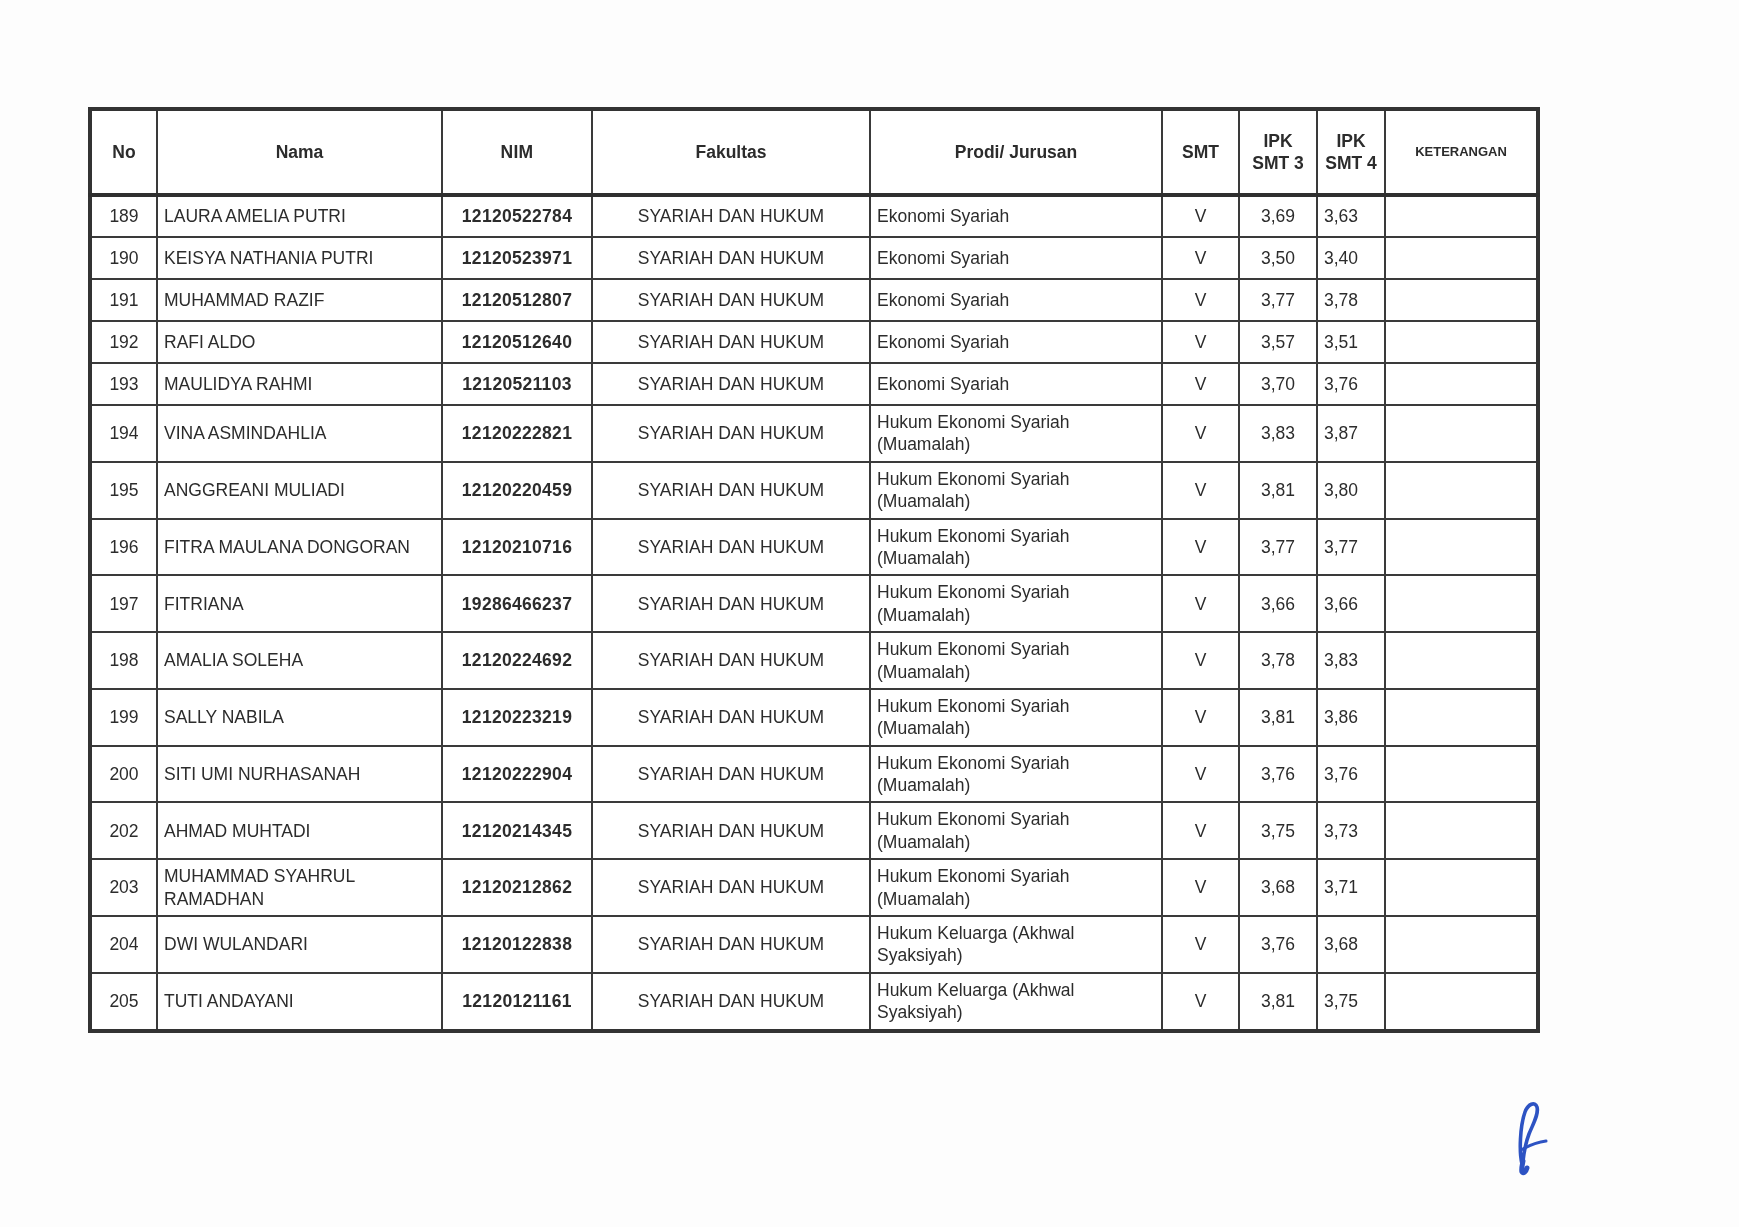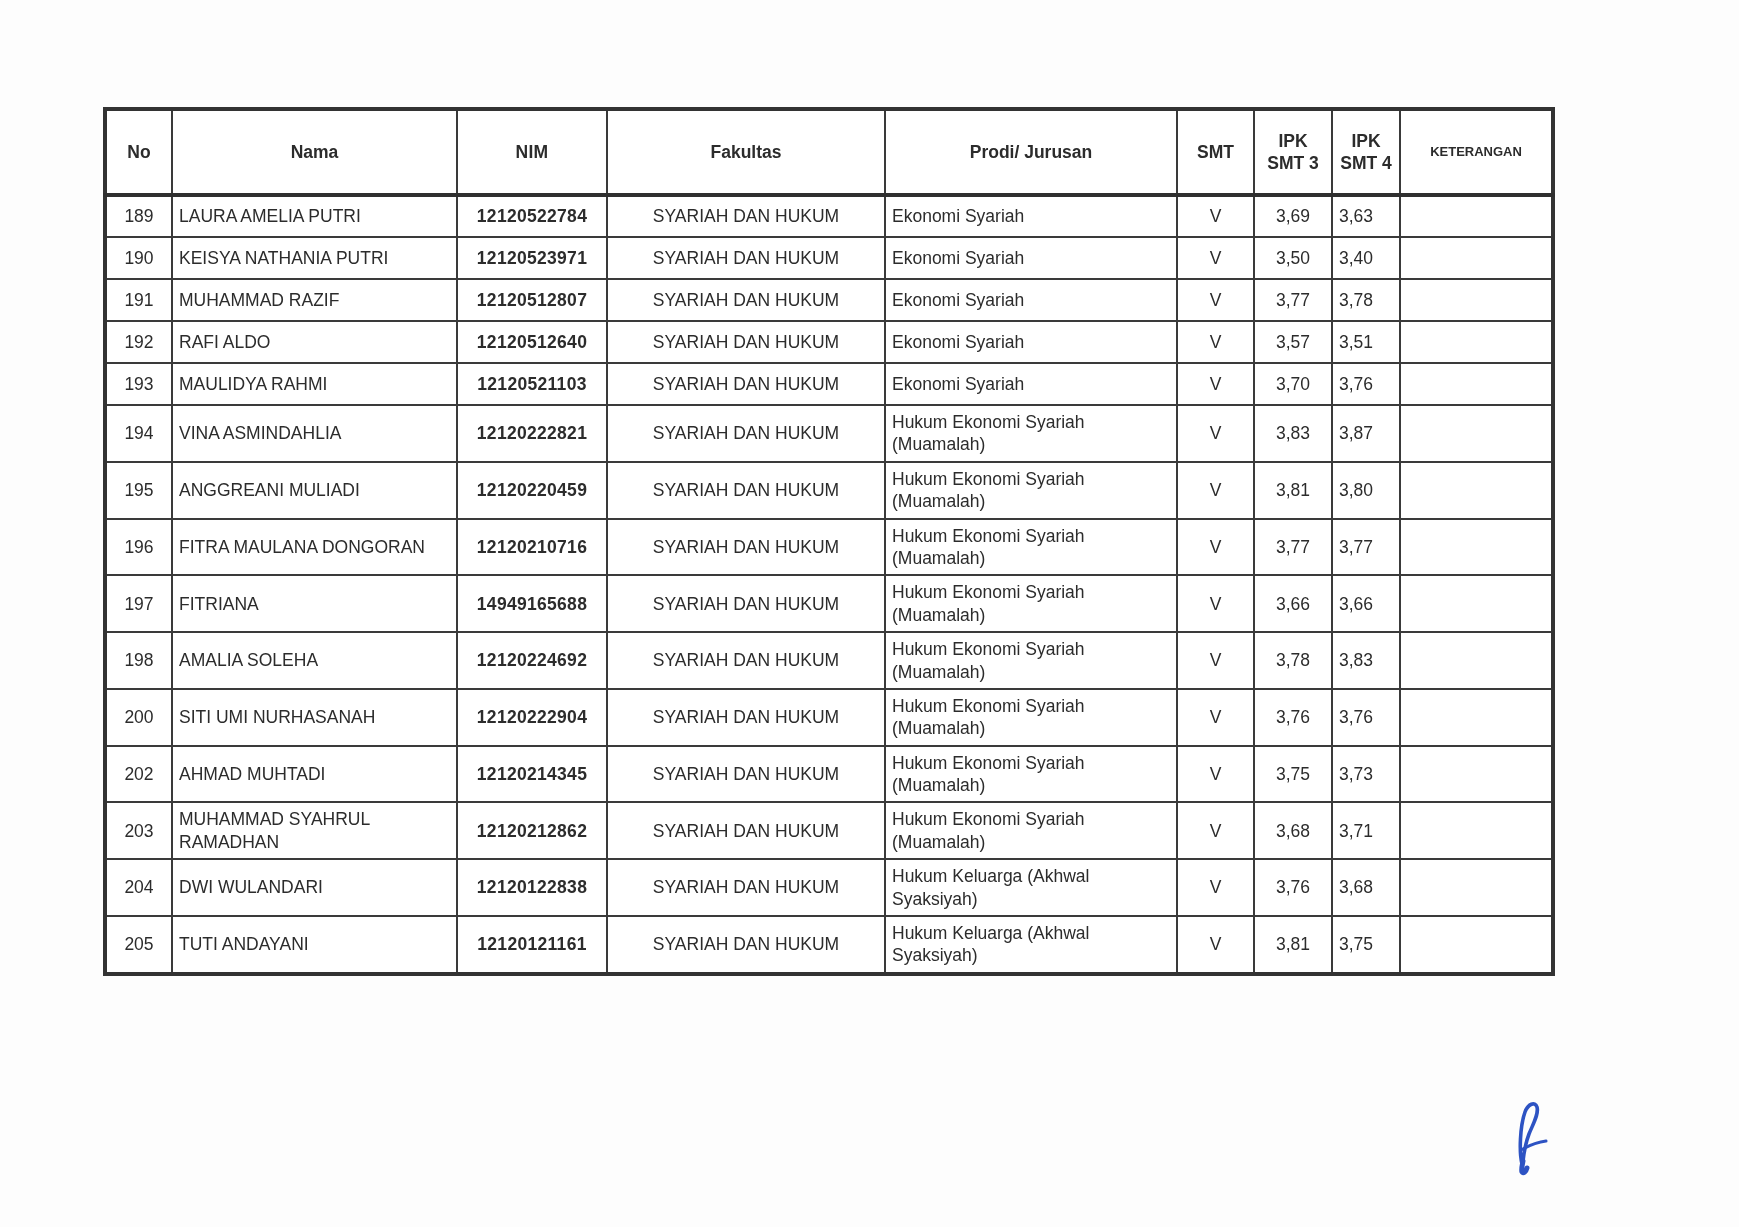--- a/index.html
+++ b/index.html
@@ -18,7 +18,7 @@
   }
   table.scan-table {
     position: absolute;
-    left: 103px;
+    left: 88px;
     top: 107px;
     width: 1448px;
     border-collapse: collapse;

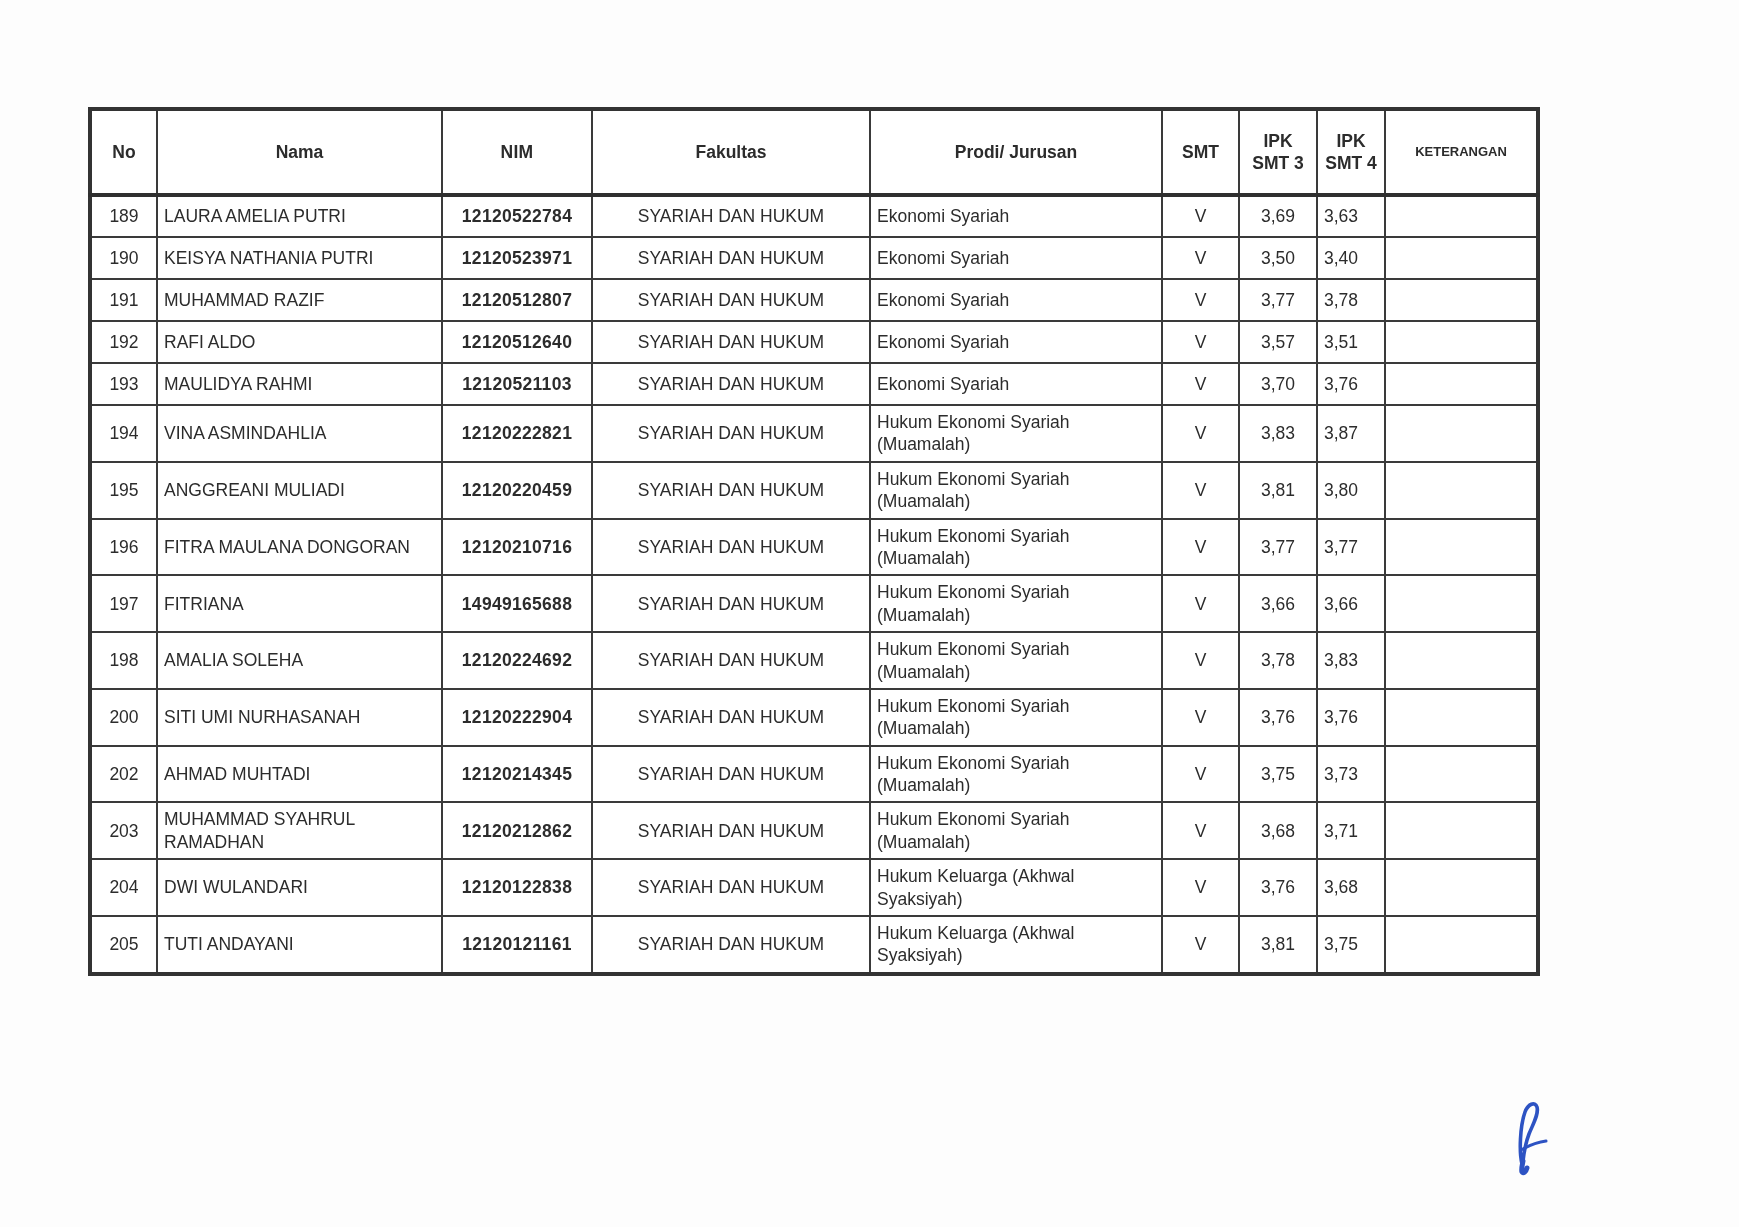--- a/index.html
+++ b/index.html
@@ -187,7 +187,7 @@
         <tr>
       <td class="c-no">197</td>
       <td class="c-nama">FITRIANA</td>
-      <td class="c-nim">14949165688</td>
+      <td class="c-nim">19286466237</td>
       <td class="c-fakultas">SYARIAH DAN HUKUM</td>
       <td class="c-prodi">Hukum Ekonomi Syariah (Muamalah)</td>
       <td class="c-smt">V</td>

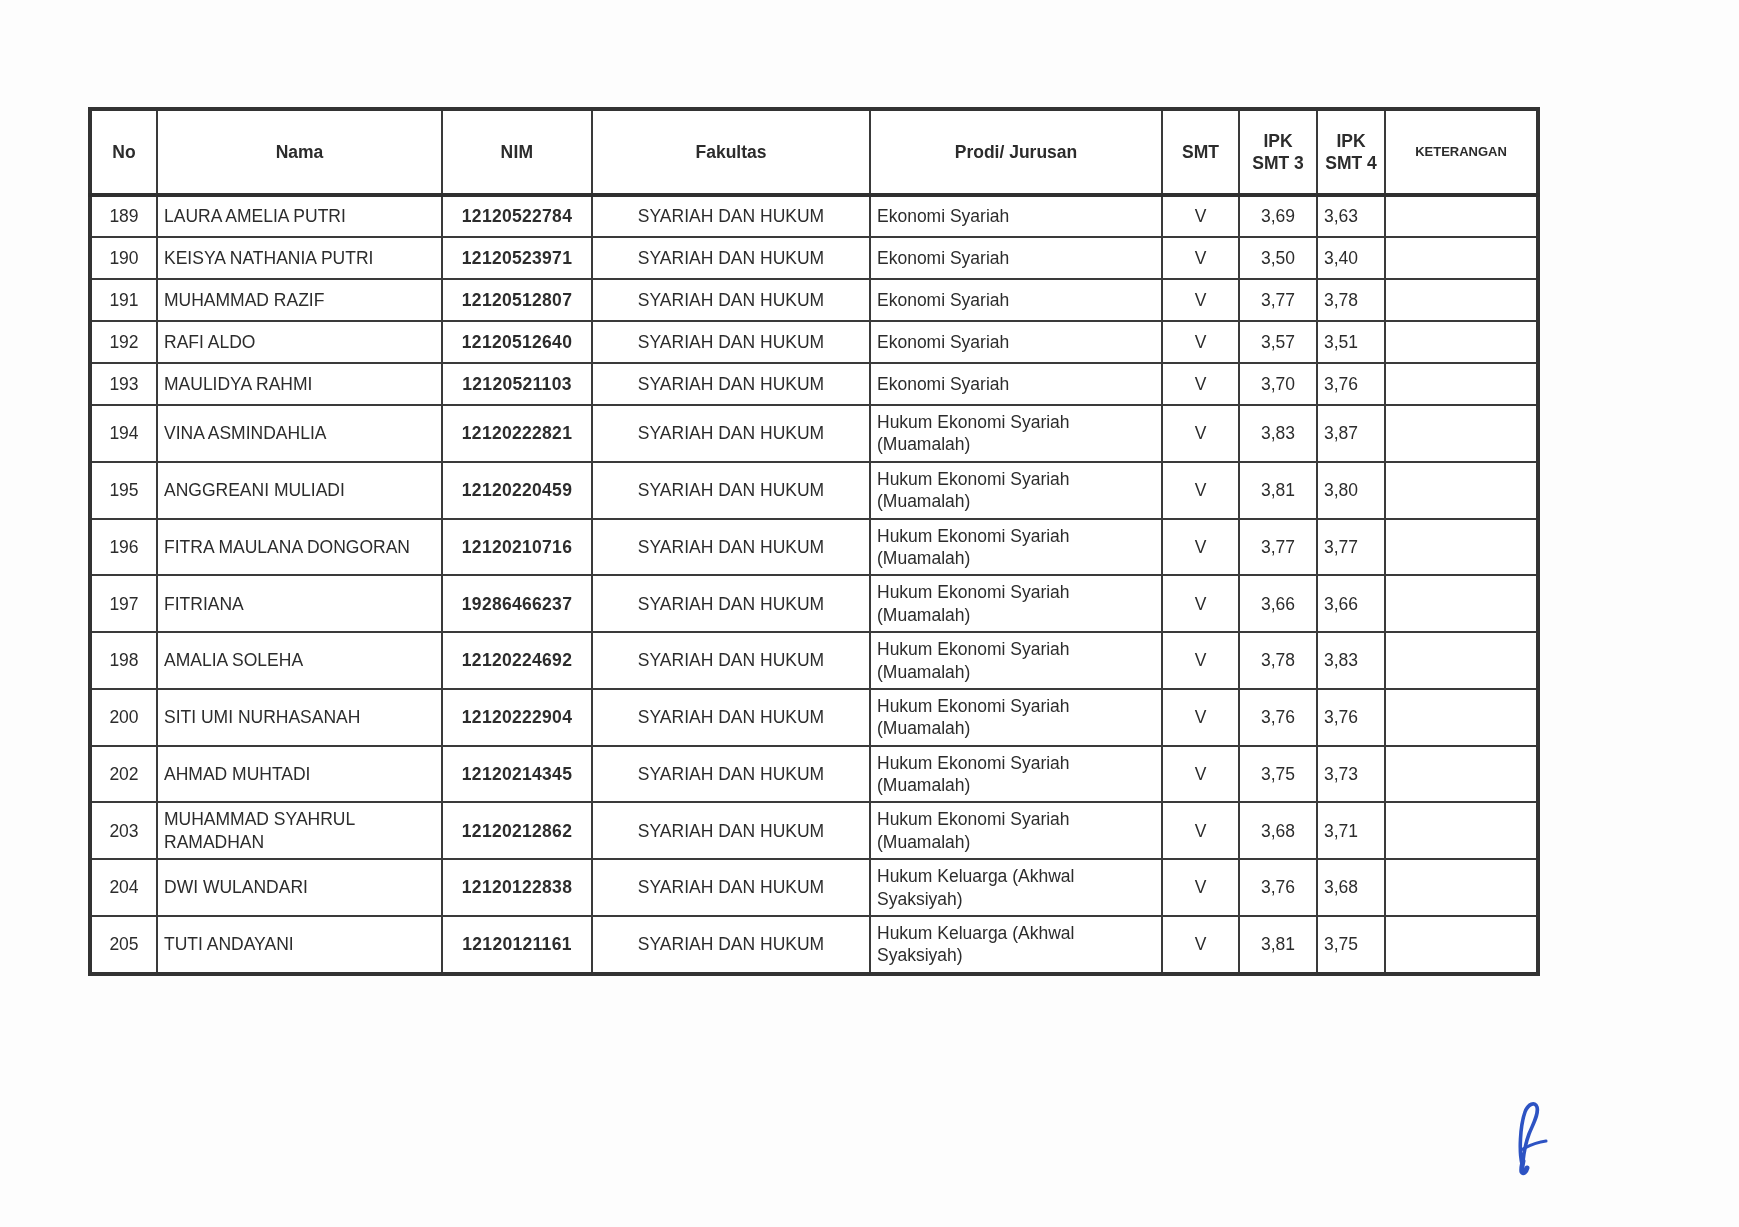--- a/index.html
+++ b/index.html
@@ -207,6 +207,17 @@
       <td class="c-ket"></td>
     </tr>
         <tr>
+      <td class="c-no">199</td>
+      <td class="c-nama">SALLY NABILA</td>
+      <td class="c-nim">12120223219</td>
+      <td class="c-fakultas">SYARIAH DAN HUKUM</td>
+      <td class="c-prodi">Hukum Ekonomi Syariah (Muamalah)</td>
+      <td class="c-smt">V</td>
+      <td class="c-ipk3">3,81</td>
+      <td class="c-ipk4">3,86</td>
+      <td class="c-ket"></td>
+    </tr>
+        <tr>
       <td class="c-no">200</td>
       <td class="c-nama">SITI UMI NURHASANAH</td>
       <td class="c-nim">12120222904</td>

